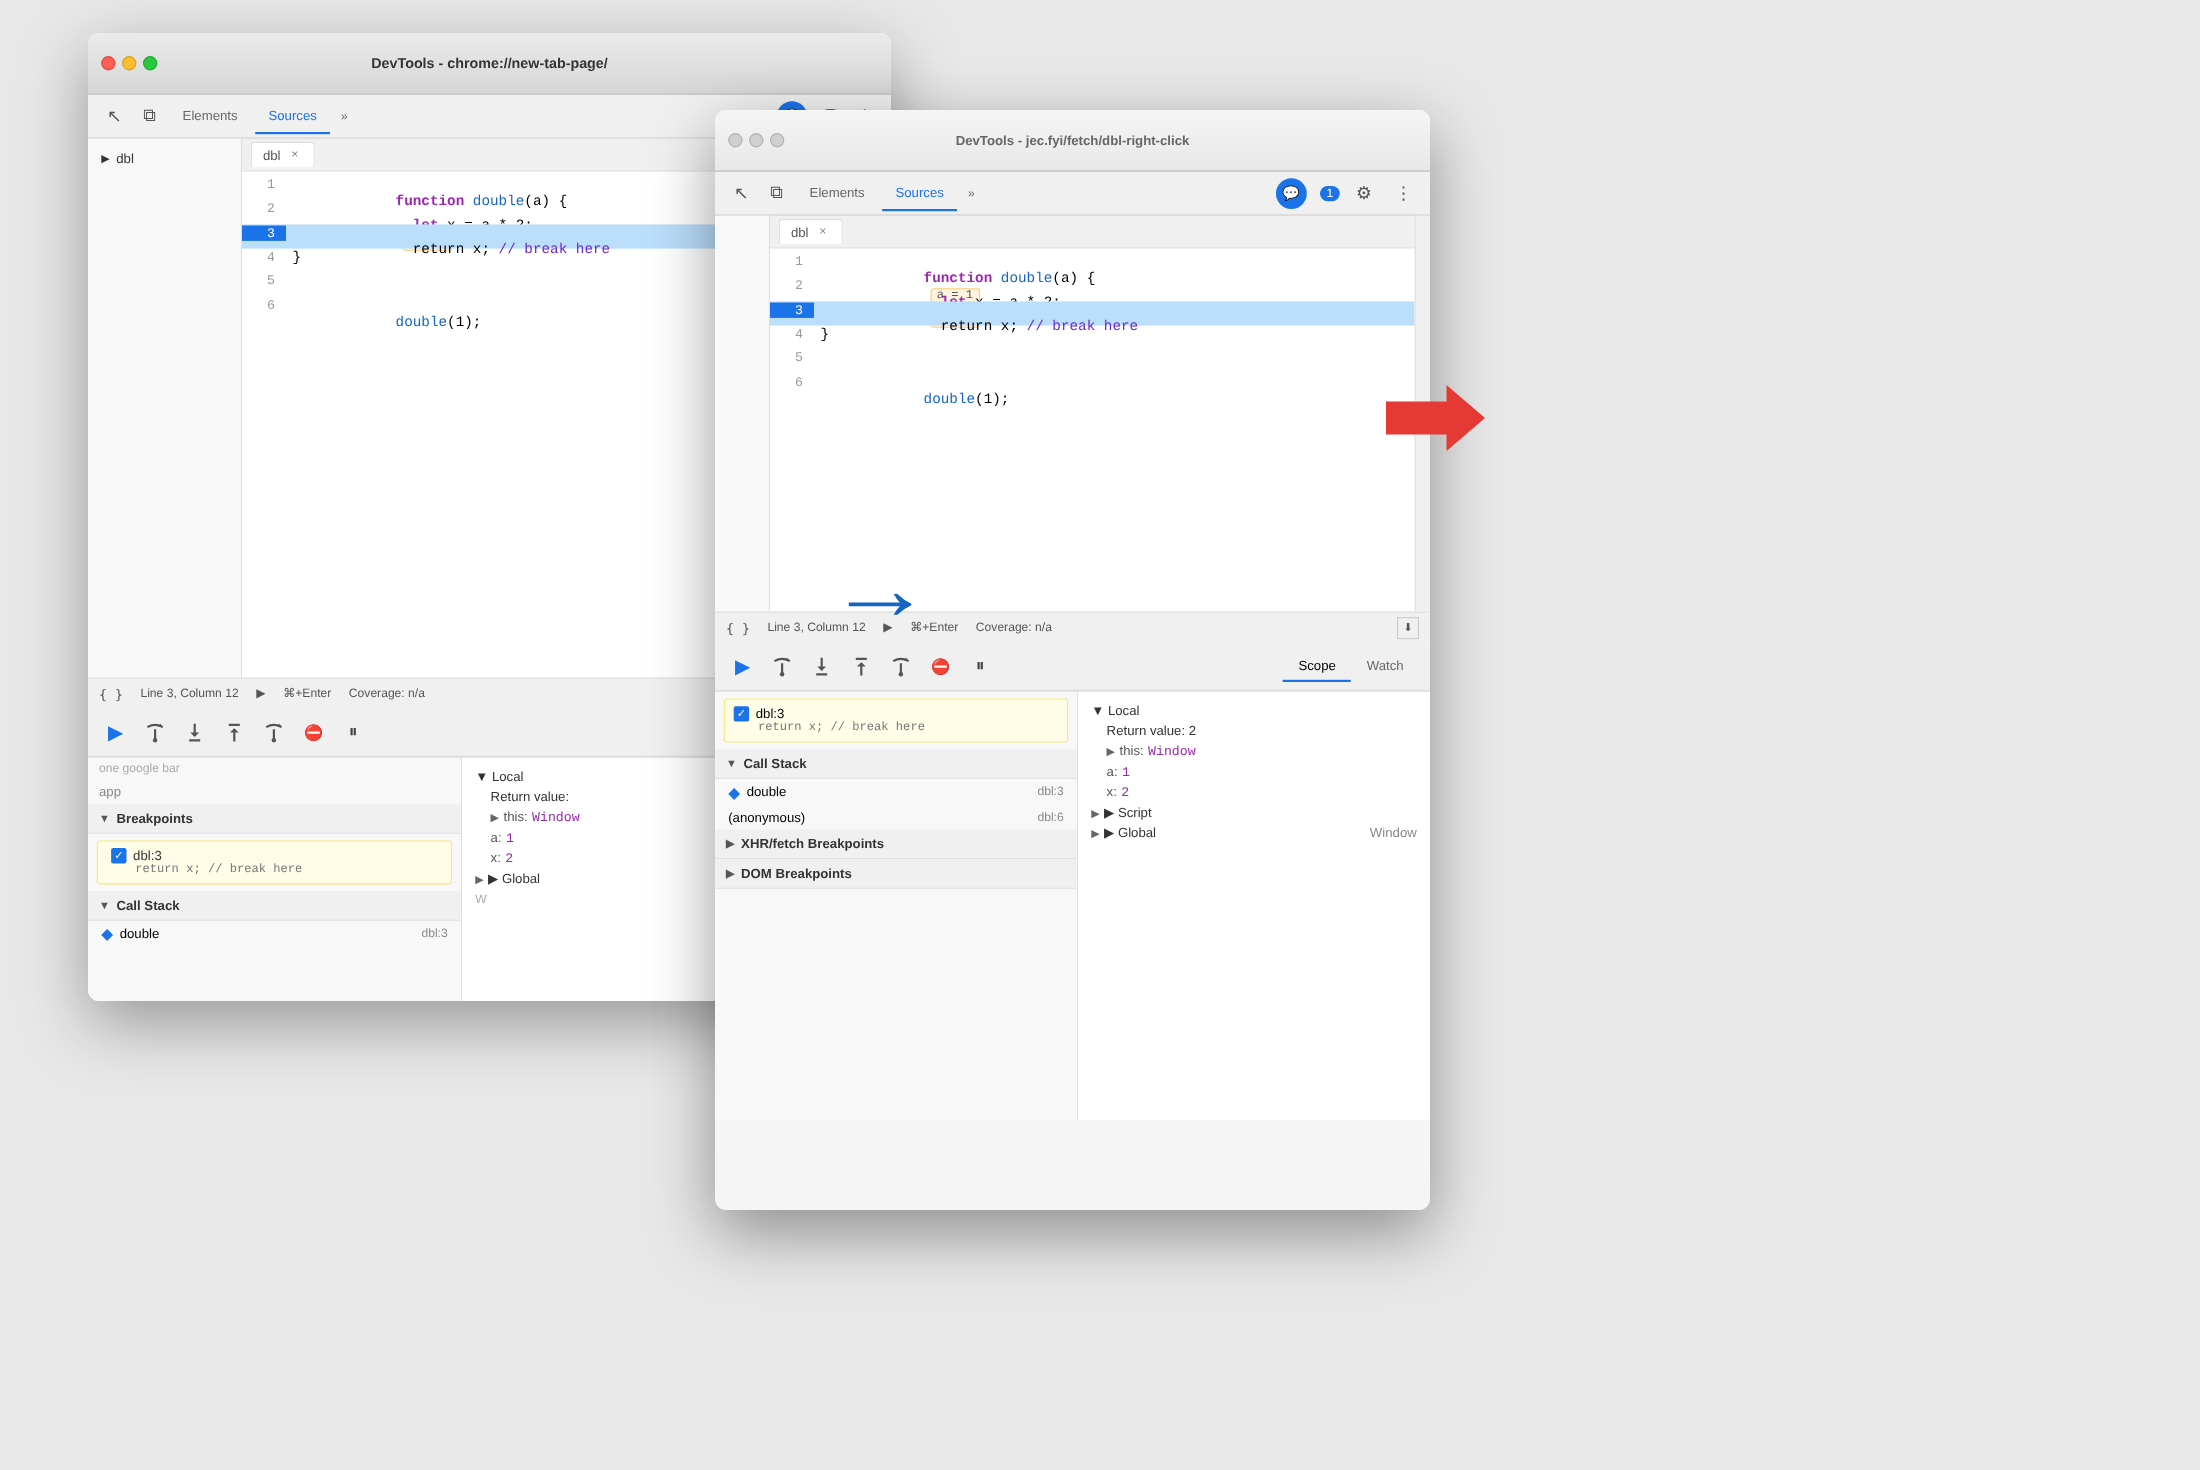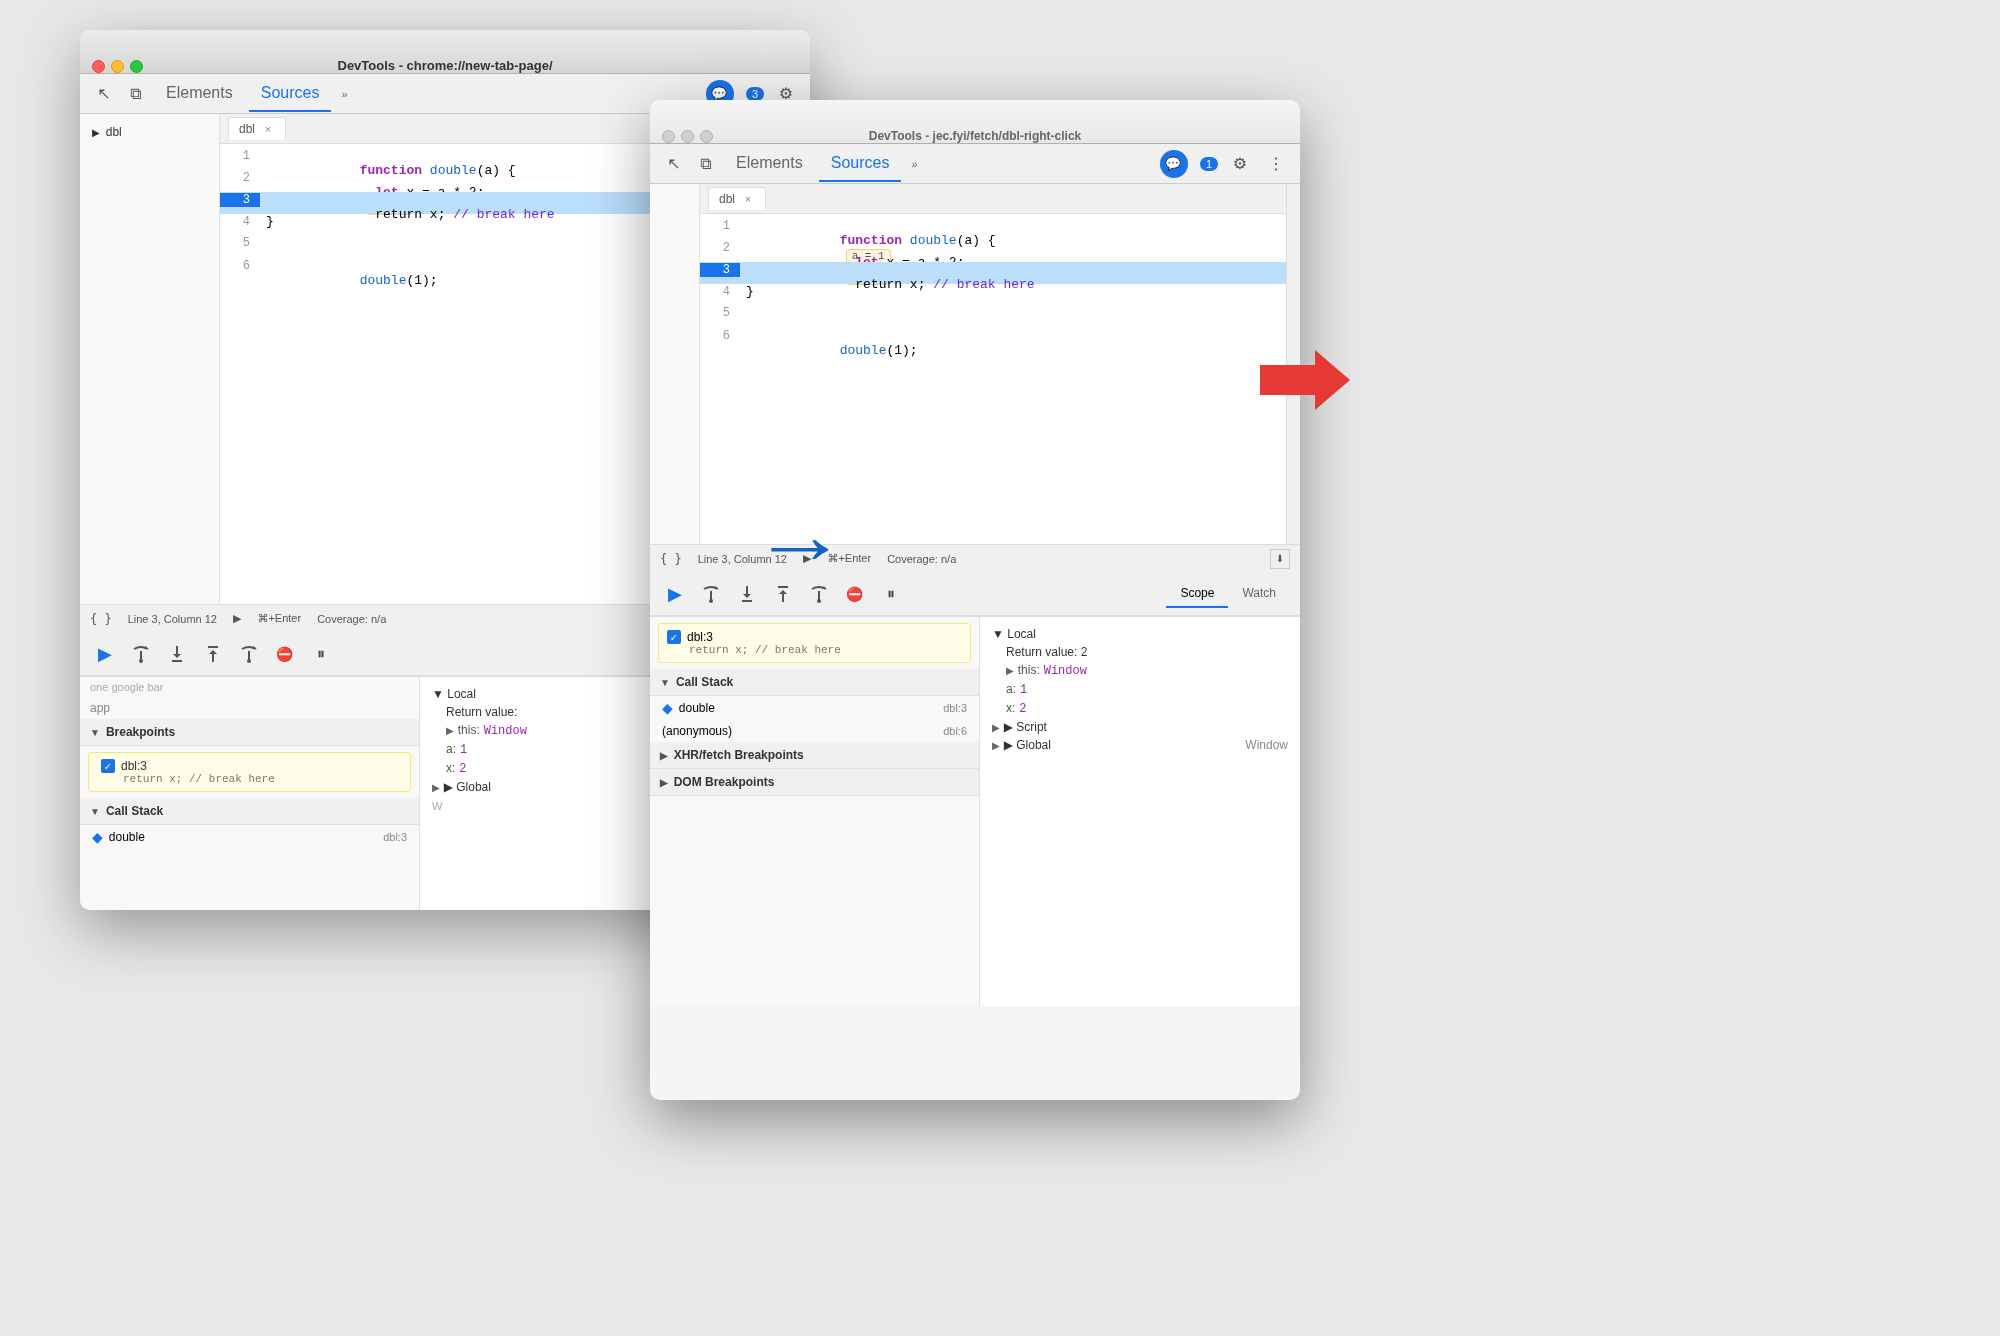--- a/index.html
+++ b/index.html
@@ -45,9 +45,9 @@
     
     .titlebar {
       background: linear-gradient(180deg, #ebebeb 0%, #d6d6d6 100%);
-      height: 44px;
-      display: flex;
-      align-items: flex-end;
+      height: 56px;
+      display: flex;
+      align-items: center;
       padding: 0 12px;
       border-bottom: 1px solid #b0b0b0;
       position: relative;

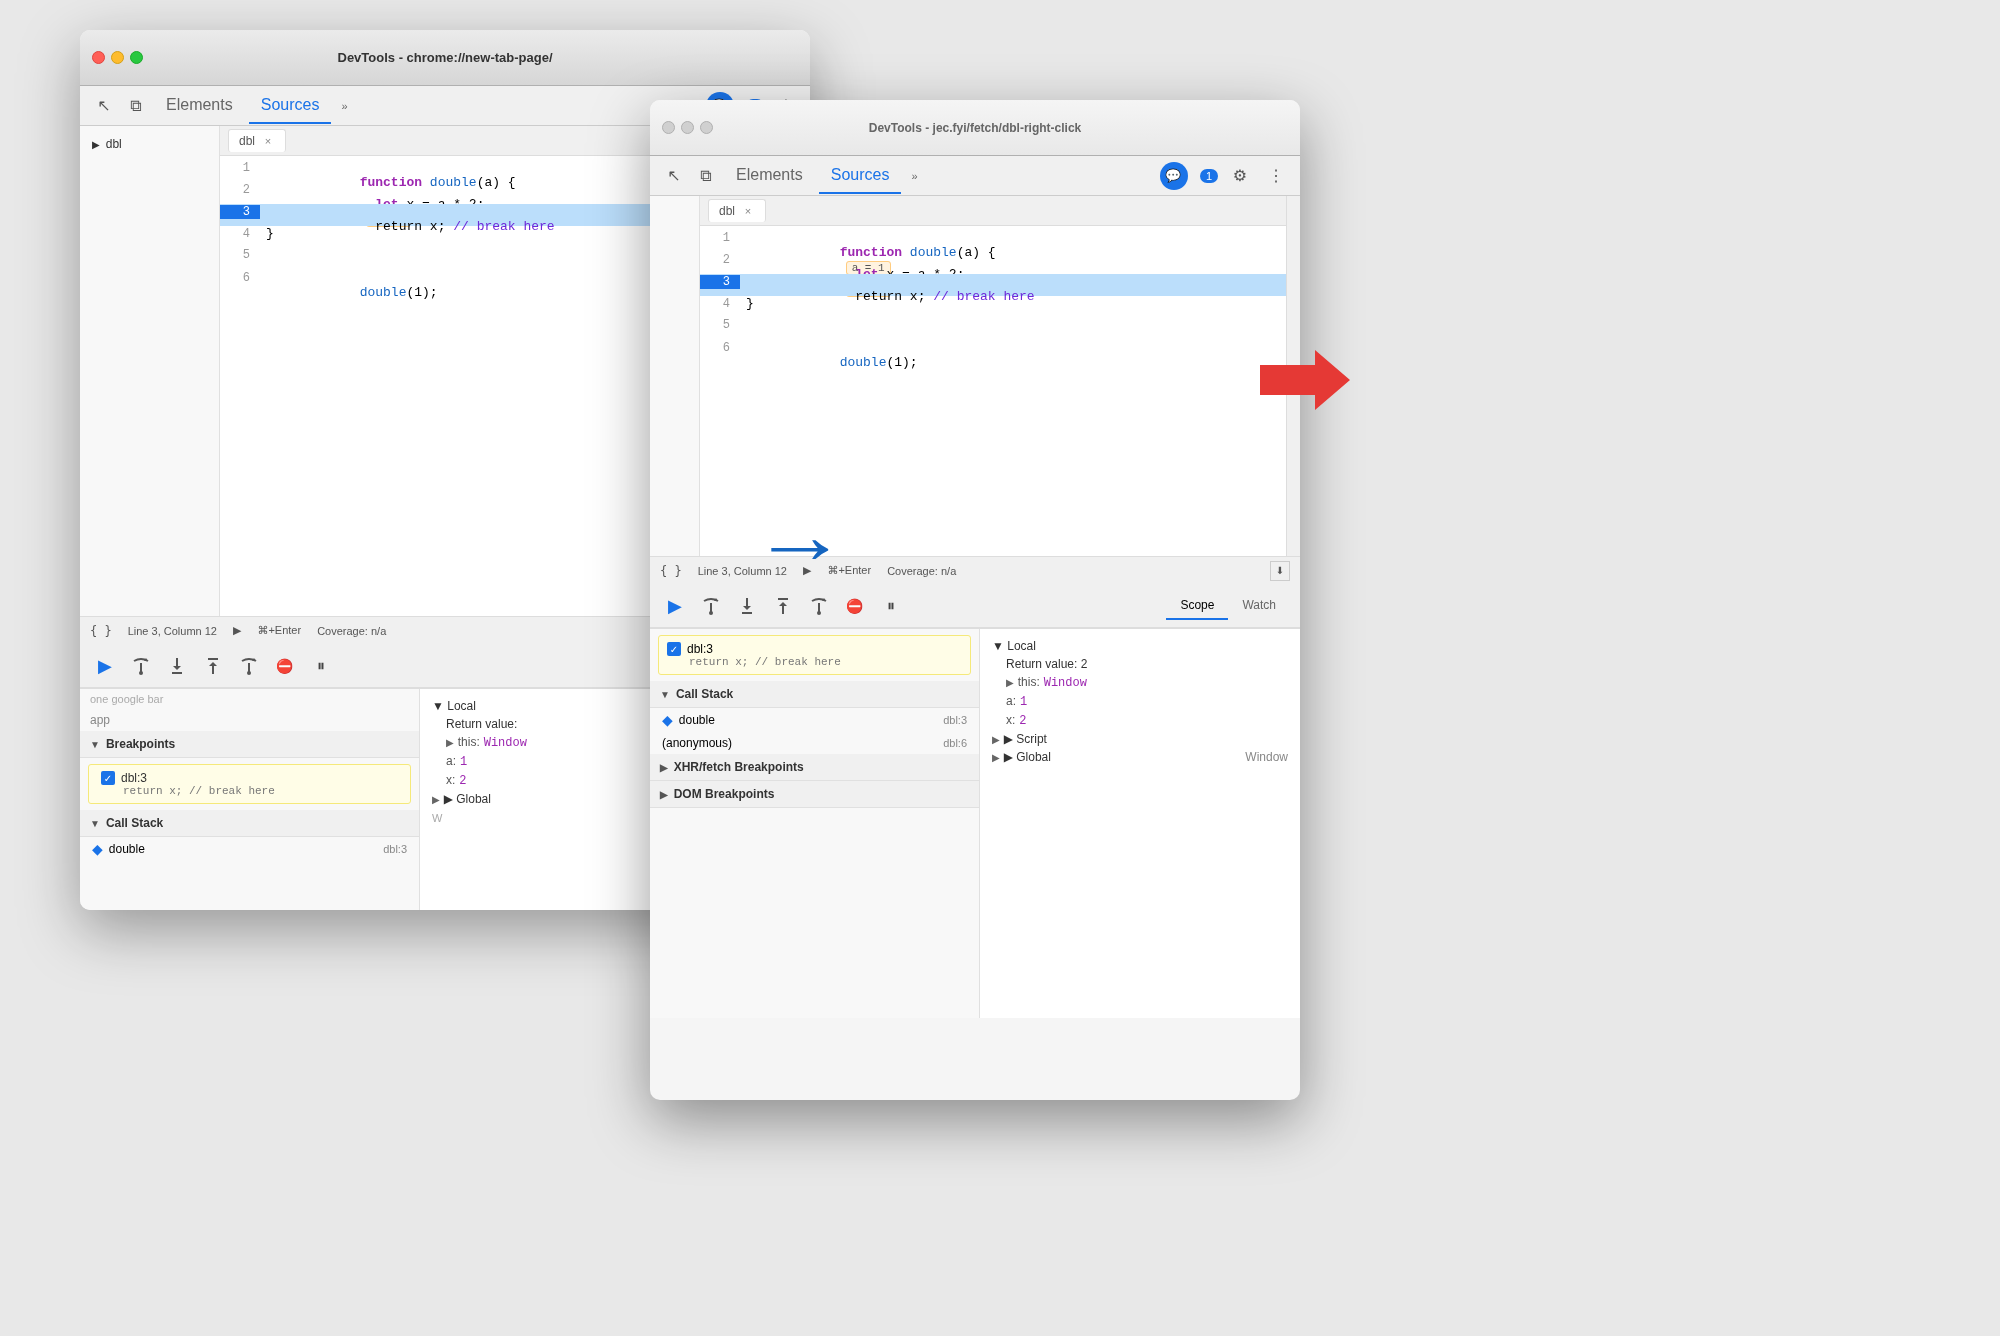--- a/index.html
+++ b/index.html
@@ -102,7 +102,7 @@
 
     .tab-item {
       padding: 8px 12px;
-      font-size: 16px;
+      font-size: 12px;
       color: #666;
       cursor: pointer;
       border-bottom: 2px solid transparent;

